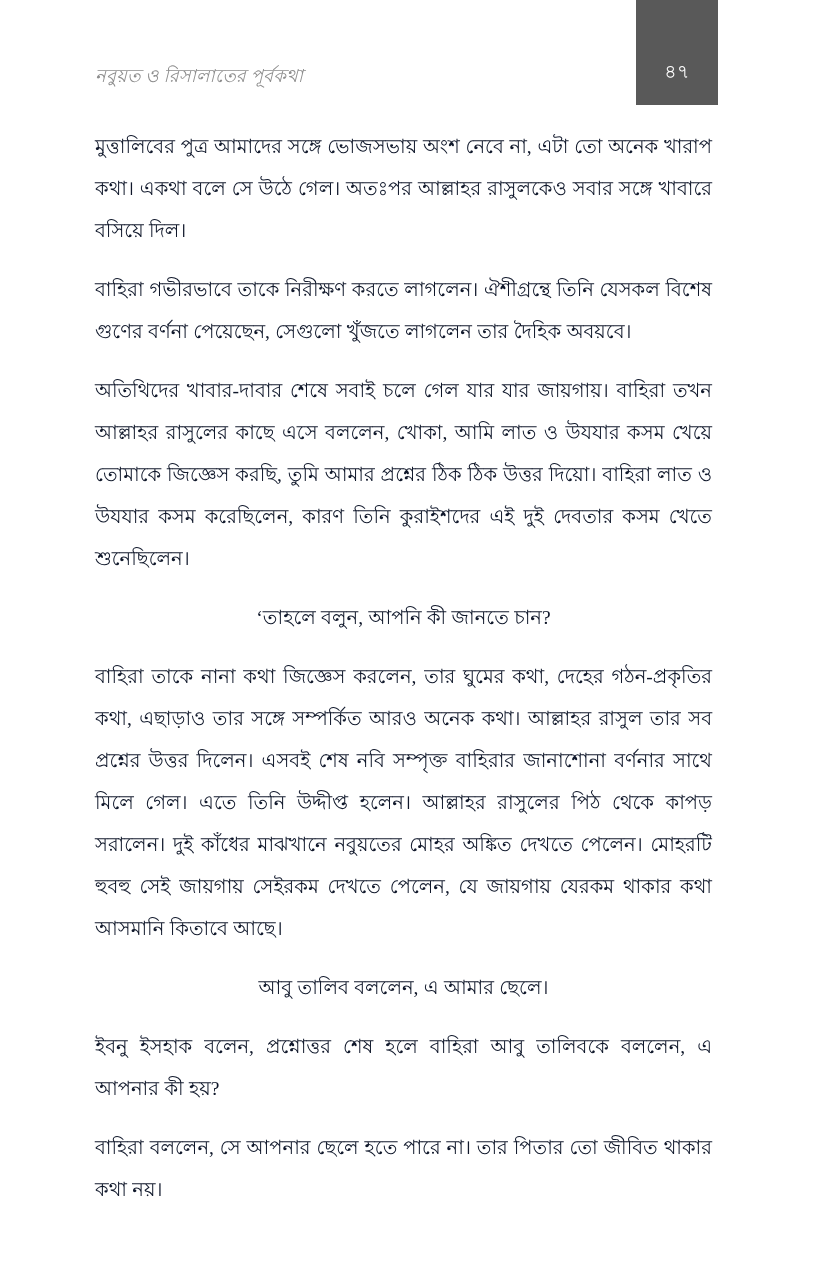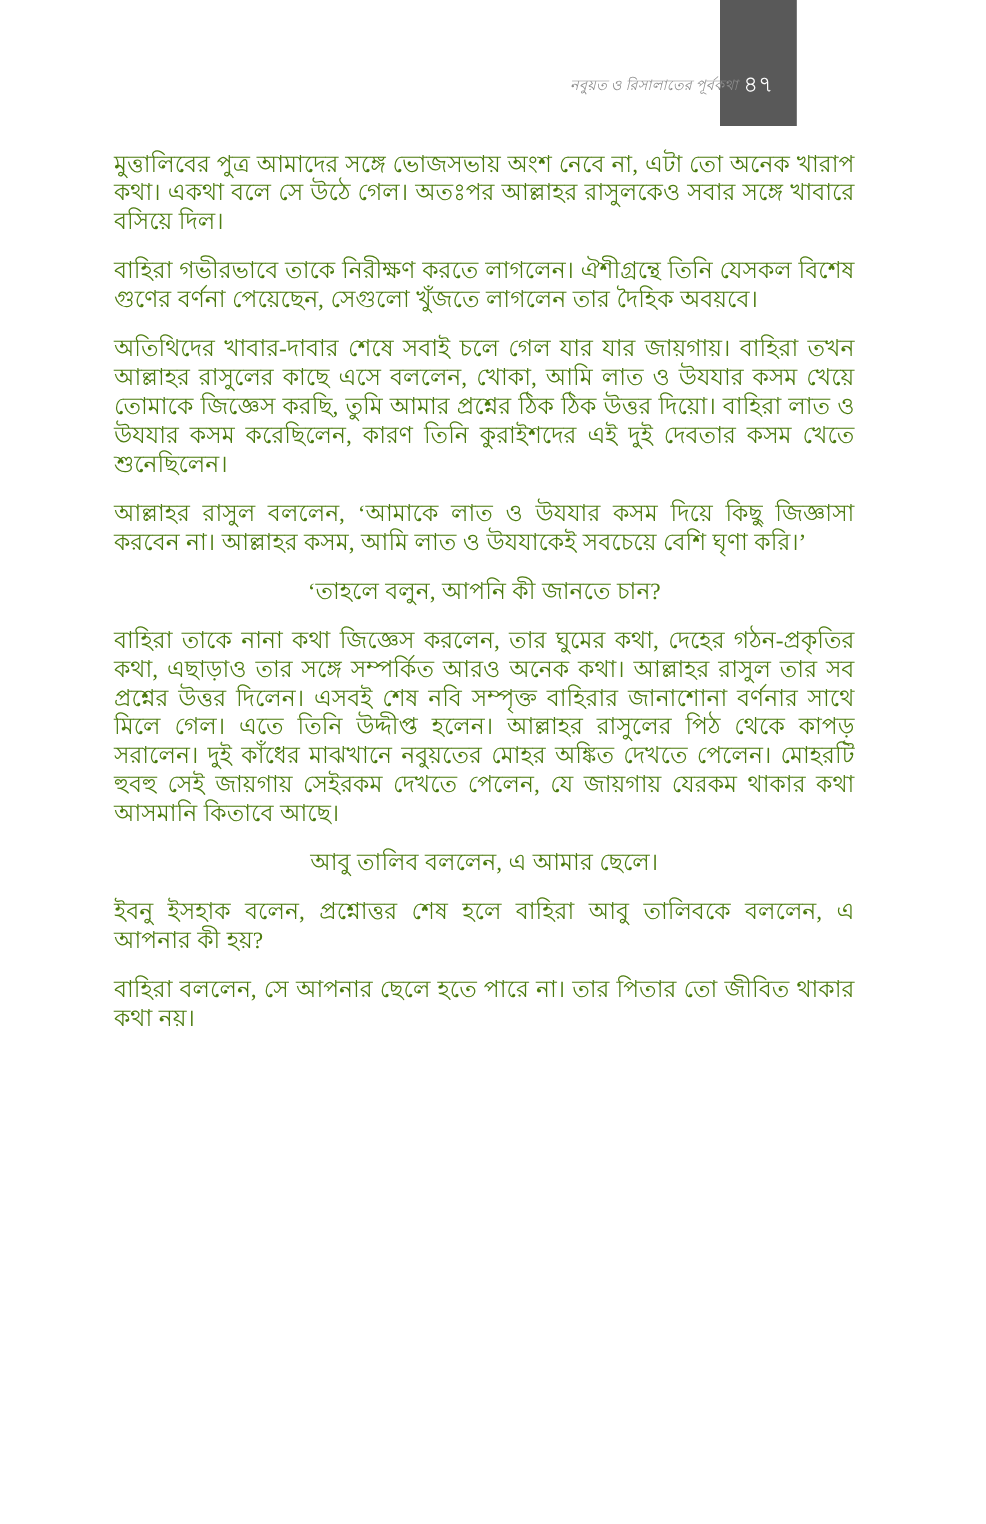--- a/index.html
+++ b/index.html
@@ -46,9 +46,9 @@
     left: 95px;
     width: 520px;
     top: 62px;
-    text-align: right;
+    text-align: left;
     color: #8d8d8d;
-    font-size: 12px;
+    font-size: 18px;
     font-style: italic;
     font-family: "Liberation Serif", "DejaVu Serif", serif;
     letter-spacing: 0.2px;

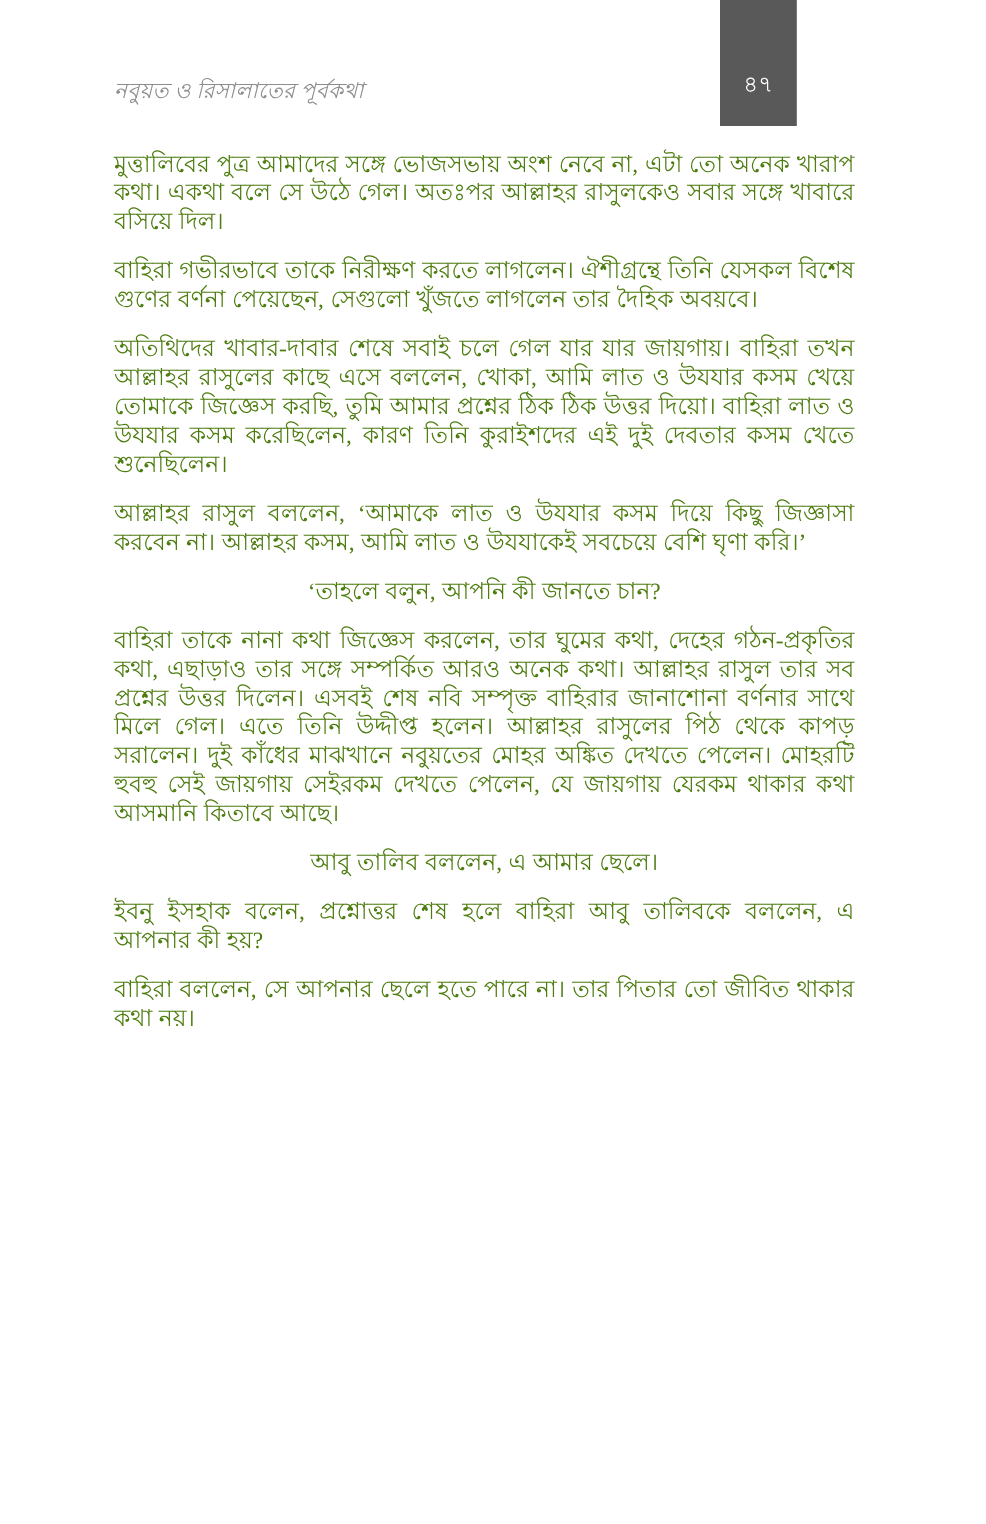--- a/index.html
+++ b/index.html
@@ -24,8 +24,8 @@
   .page-number-box {
     position: absolute;
     top: 0;
-    left: 600px;
-    width: 64px;
+    left: 636px;
+    width: 82px;
     height: 105px;
     background: #595959;
   }

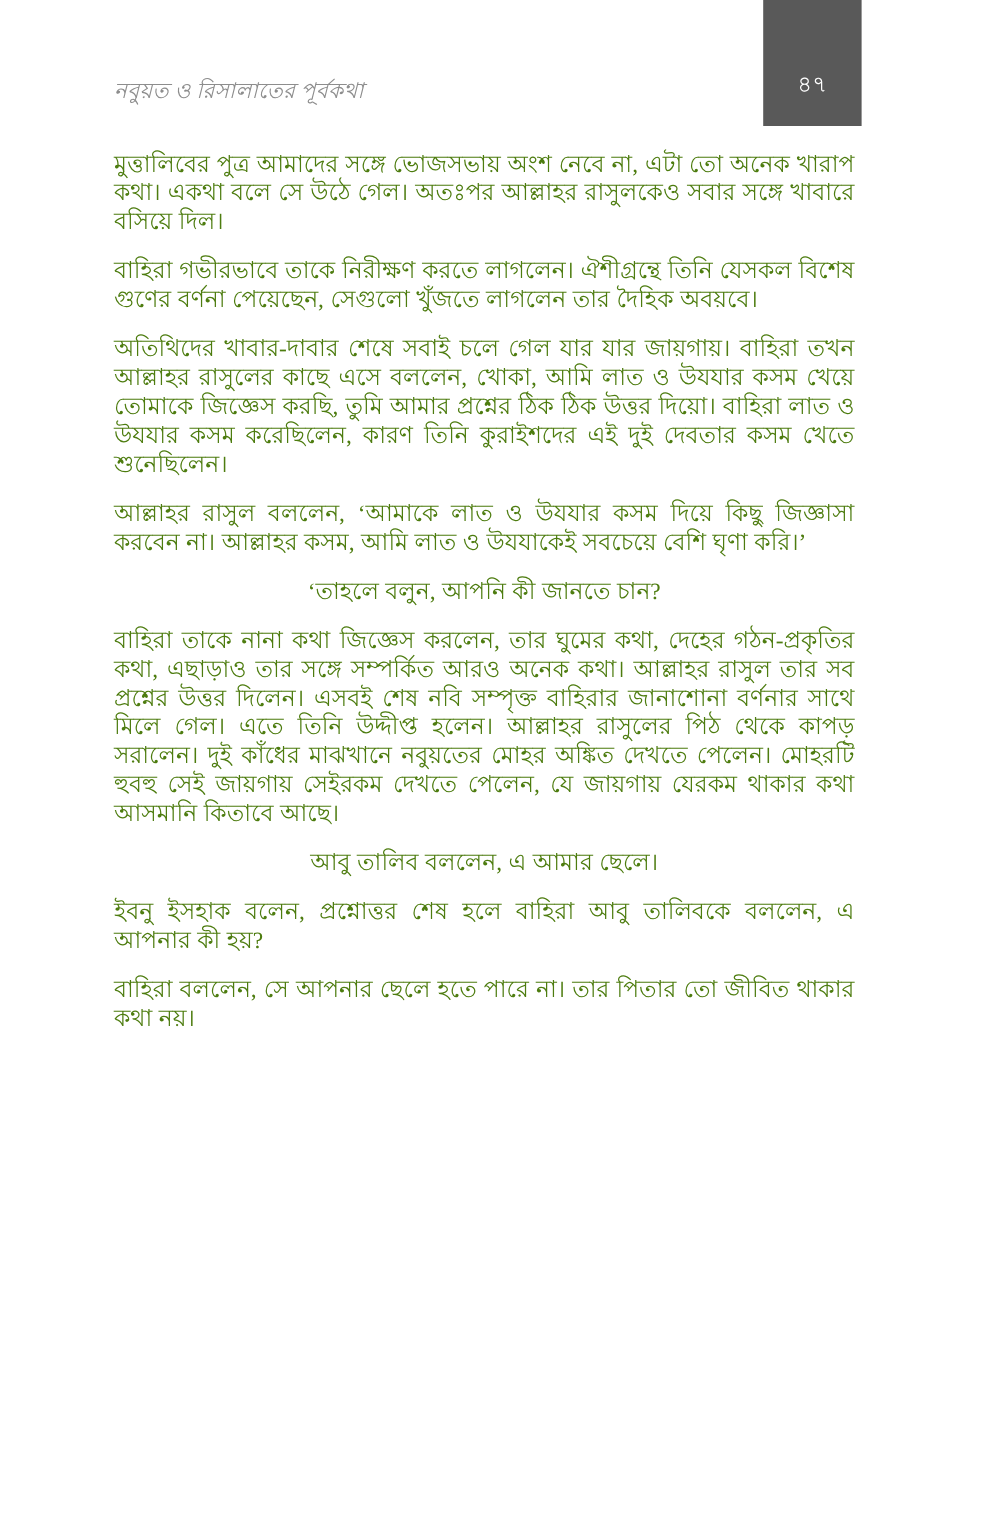--- a/index.html
+++ b/index.html
@@ -65,8 +65,8 @@
   .para {
     margin: 0 0 17px 0;
     font-size: 19.5px;
-    line-height: 24px;
-    color: #4d7c0f;
+    line-height: 42px;
+    color: #0f172a;
     text-align: justify;
     text-justify: inter-word;
     word-spacing: 0.5px;

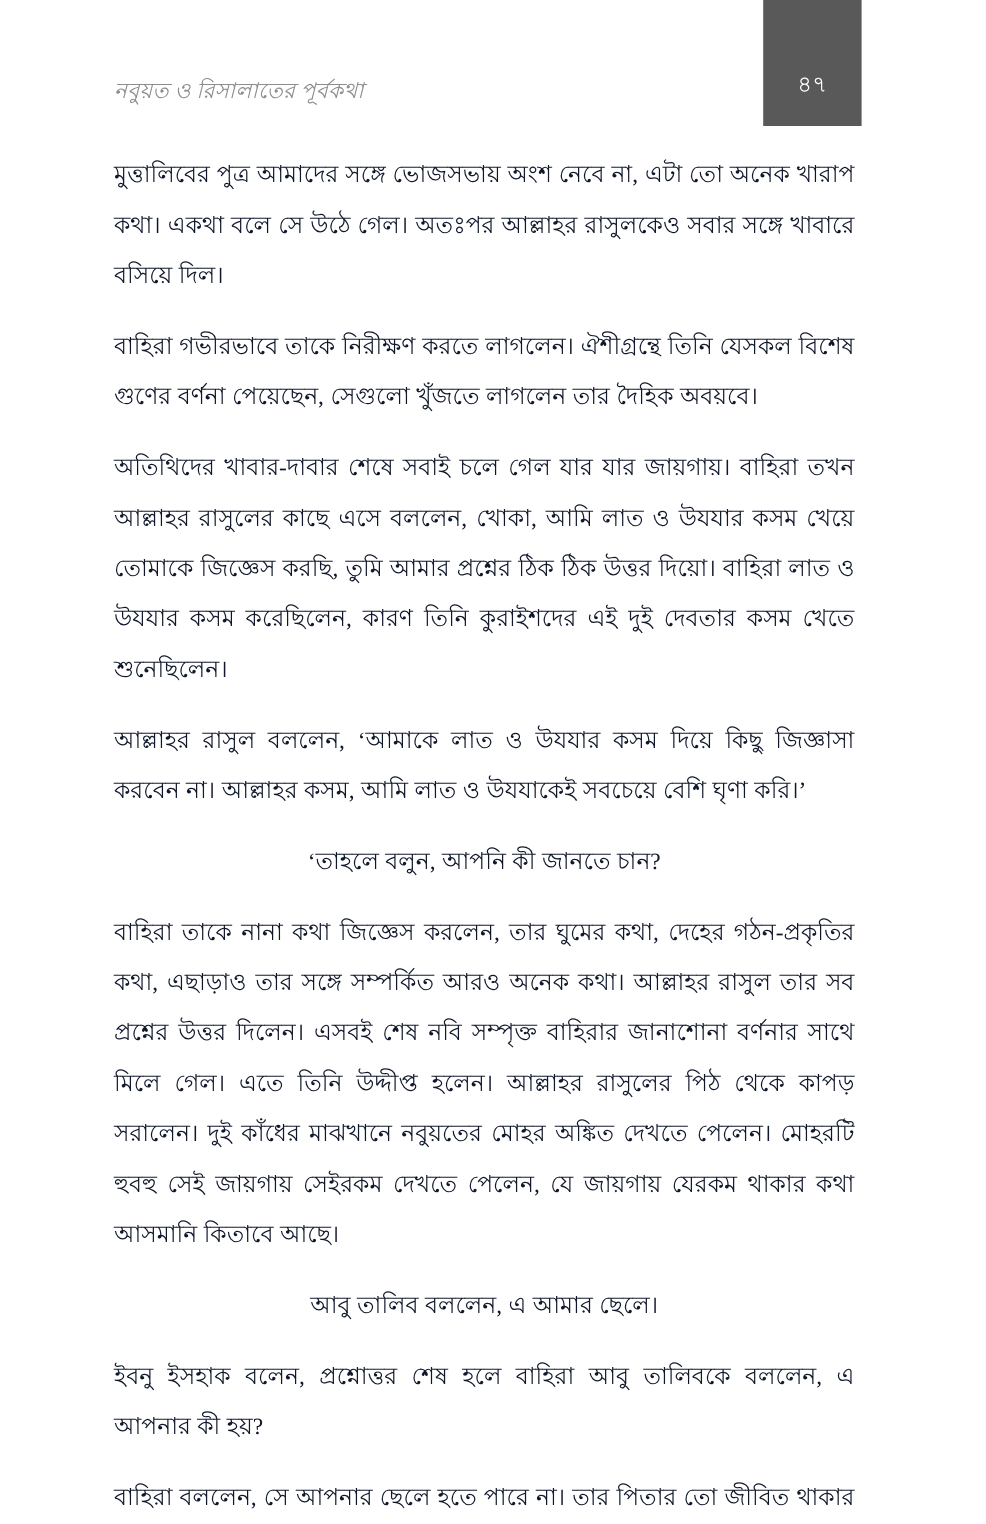--- a/index.html
+++ b/index.html
@@ -95,7 +95,6 @@
     <p class="para">মুত্তালিবের পুত্র আমাদের সঙ্গে ভোজসভায় অংশ নেবে না, এটা তো অনেক খারাপ কথা। একথা বলে সে উঠে গেল। অতঃপর আল্লাহর রাসুলকেও সবার সঙ্গে খাবারে বসিয়ে দিল।</p>
     <p class="para">বাহিরা গভীরভাবে তাকে নিরীক্ষণ করতে লাগলেন। ঐশীগ্রন্থে তিনি যেসকল বিশেষ গুণের বর্ণনা পেয়েছেন, সেগুলো খুঁজতে লাগলেন তার দৈহিক অবয়বে।</p>
     <p class="para">অতিথিদের খাবার-দাবার শেষে সবাই চলে গেল যার যার জায়গায়। বাহিরা তখন আল্লাহর রাসুলের কাছে এসে বললেন, খোকা, আমি লাত ও উযযার কসম খেয়ে তোমাকে জিজ্ঞেস করছি, তুমি আমার প্রশ্নের ঠিক ঠিক উত্তর দিয়ো। বাহিরা লাত ও উযযার কসম করেছিলেন, কারণ তিনি কুরাইশদের এই দুই দেবতার কসম খেতে শুনেছিলেন।</p>
-    <p class="para">আল্লাহর রাসুল বললেন, ‘আমাকে লাত ও উযযার কসম দিয়ে কিছু জিজ্ঞাসা করবেন না। আল্লাহর কসম, আমি লাত ও উযযাকেই সবচেয়ে বেশি ঘৃণা করি।’</p>
     <p class="para short">‘তাহলে বলুন, আপনি কী জানতে চান?</p>
     <p class="para">বাহিরা তাকে নানা কথা জিজ্ঞেস করলেন, তার ঘুমের কথা, দেহের গঠন-প্রকৃতির কথা, এছাড়াও তার সঙ্গে সম্পর্কিত আরও অনেক কথা। আল্লাহর রাসুল তার সব প্রশ্নের উত্তর দিলেন। এসবই শেষ নবি সম্পৃক্ত বাহিরার জানাশোনা বর্ণনার সাথে মিলে গেল। এতে তিনি উদ্দীপ্ত হলেন। আল্লাহর রাসুলের পিঠ থেকে কাপড় সরালেন। দুই কাঁধের মাঝখানে নবুয়তের মোহর অঙ্কিত দেখতে পেলেন। মোহরটি হুবহু সেই জায়গায় সেইরকম দেখতে পেলেন, যে জায়গায় যেরকম থাকার কথা আসমানি কিতাবে আছে।</p>
     <p class="para short">আবু তালিব বললেন, এ আমার ছেলে।</p>

